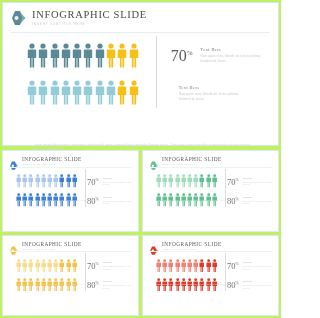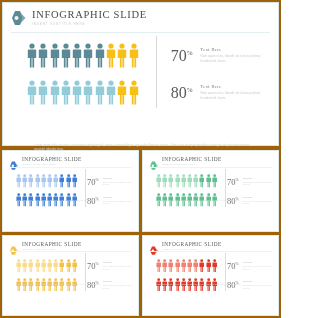--- a/index.html
+++ b/index.html
@@ -9,7 +9,7 @@
     font-family: "Liberation Sans", sans-serif;
     overflow: hidden;
   }
-  .page { position: relative; width: 281px; height: 318px; background: #a16207; }
+  .page { position: relative; width: 281px; height: 318px; background: #bef264; }
 
   
   .hero {

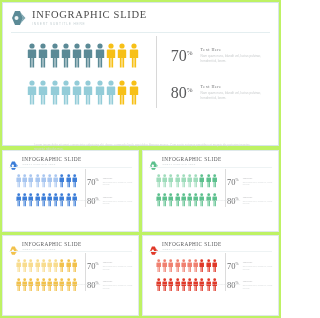--- a/index.html
+++ b/index.html
@@ -291,7 +291,6 @@
             </span>
           </div>
         <div class="stat">
-          <div class="pct"><span>80</span><span class="sm">%</span></div>
           <div class="txt-col">
             <div class="txt-head">Text Here</div>
             <div class="txt-body">Nam quam nunc, blandit vel, luctus pulvinar, hendrerit id, lorem.</div>

